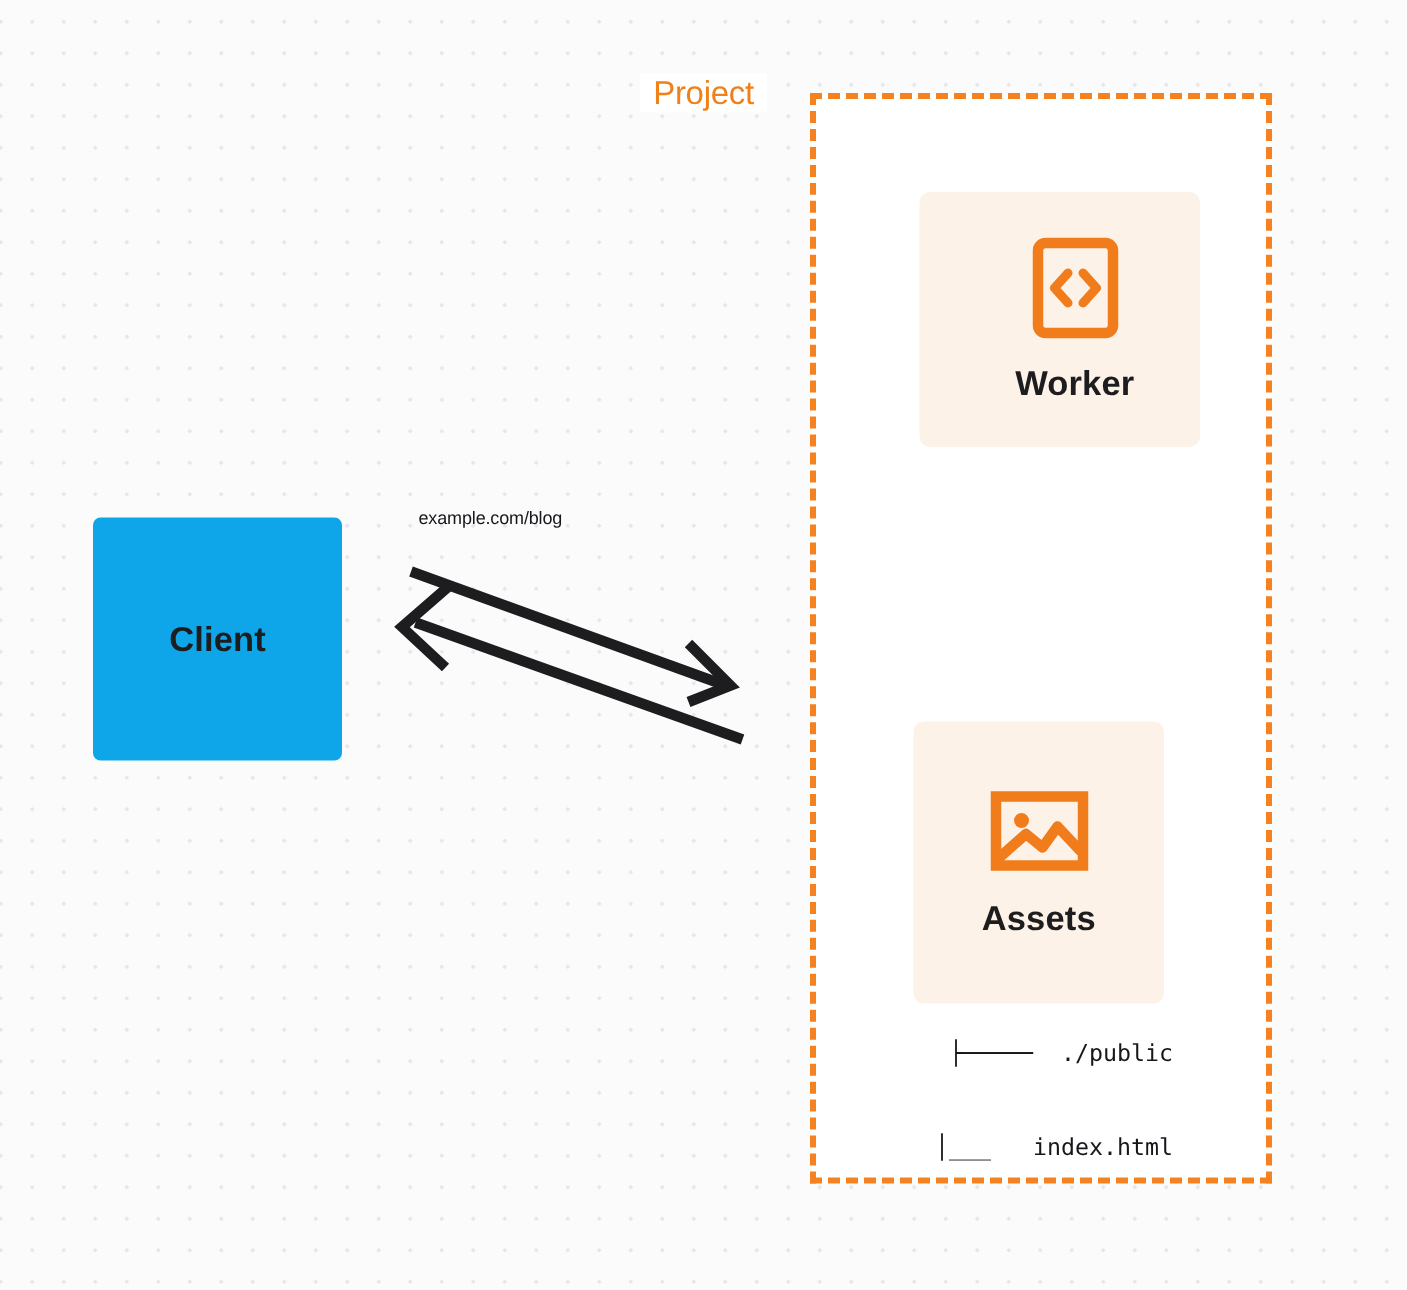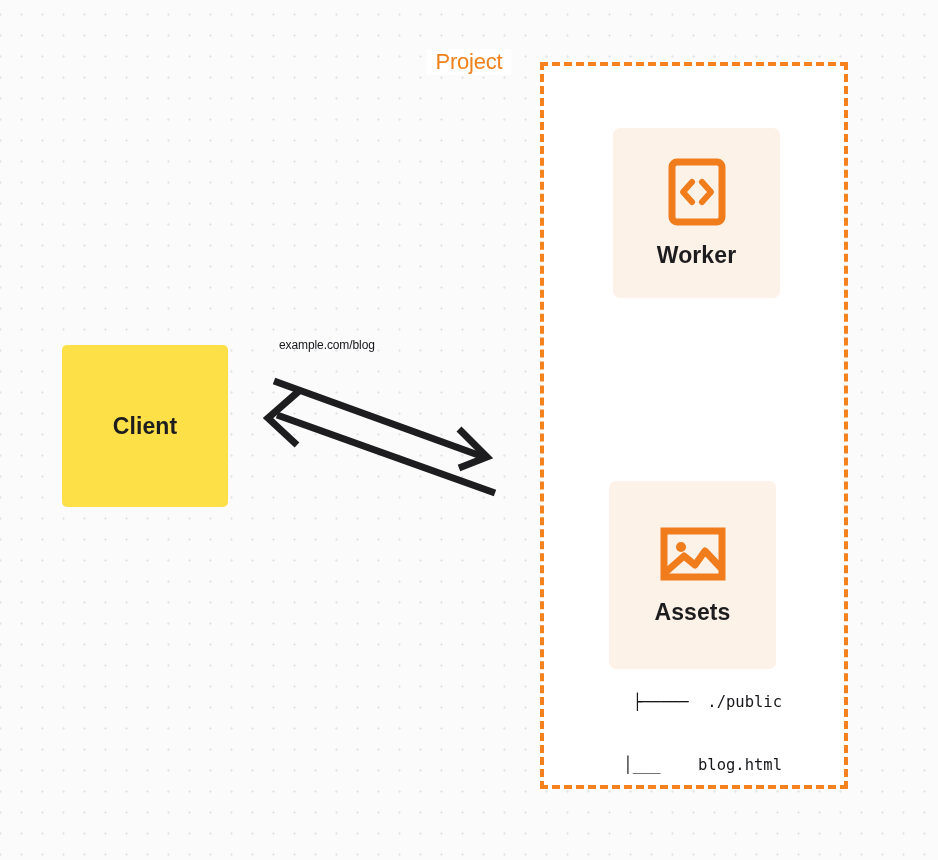--- a/index.html
+++ b/index.html
@@ -107,6 +107,7 @@
     top: 128px;
     width: 167px;
     height: 170px;
+    padding-left: 20px;
   }
   .card-assets {
     left: 609px;

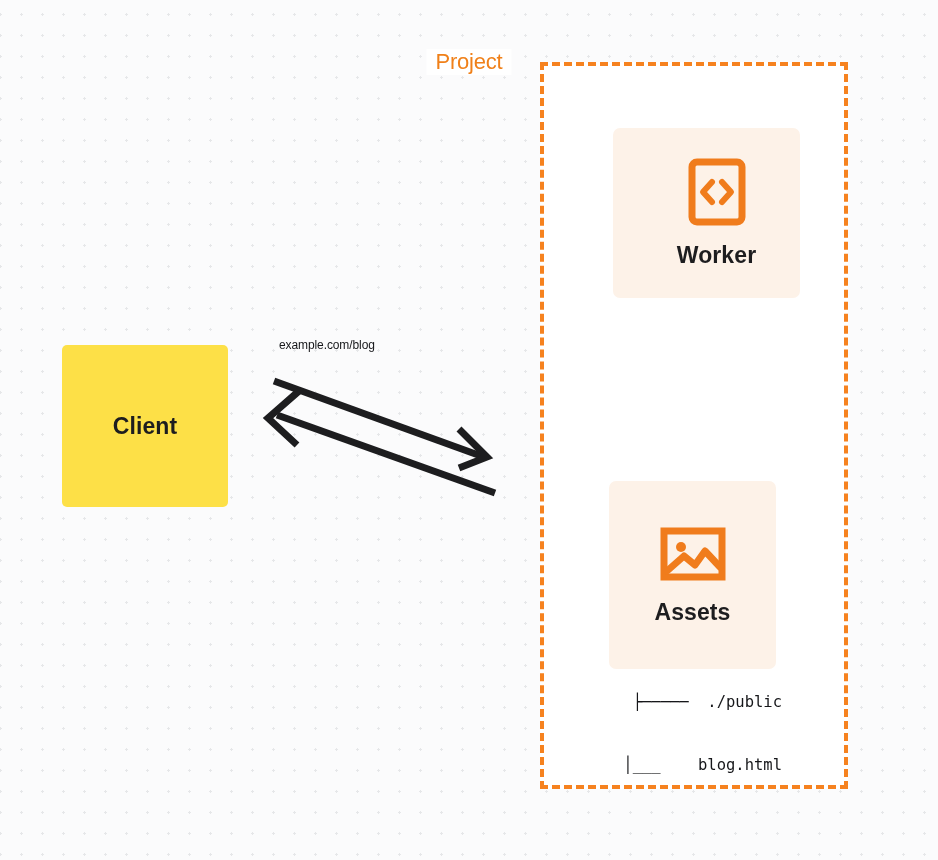--- a/index.html
+++ b/index.html
@@ -32,7 +32,7 @@
     top: 345px;
     width: 166px;
     height: 162px;
-    background: #fde047;
+    background: #0ea5e9;
     border-radius: 5px;
     display: flex;
     align-items: center;

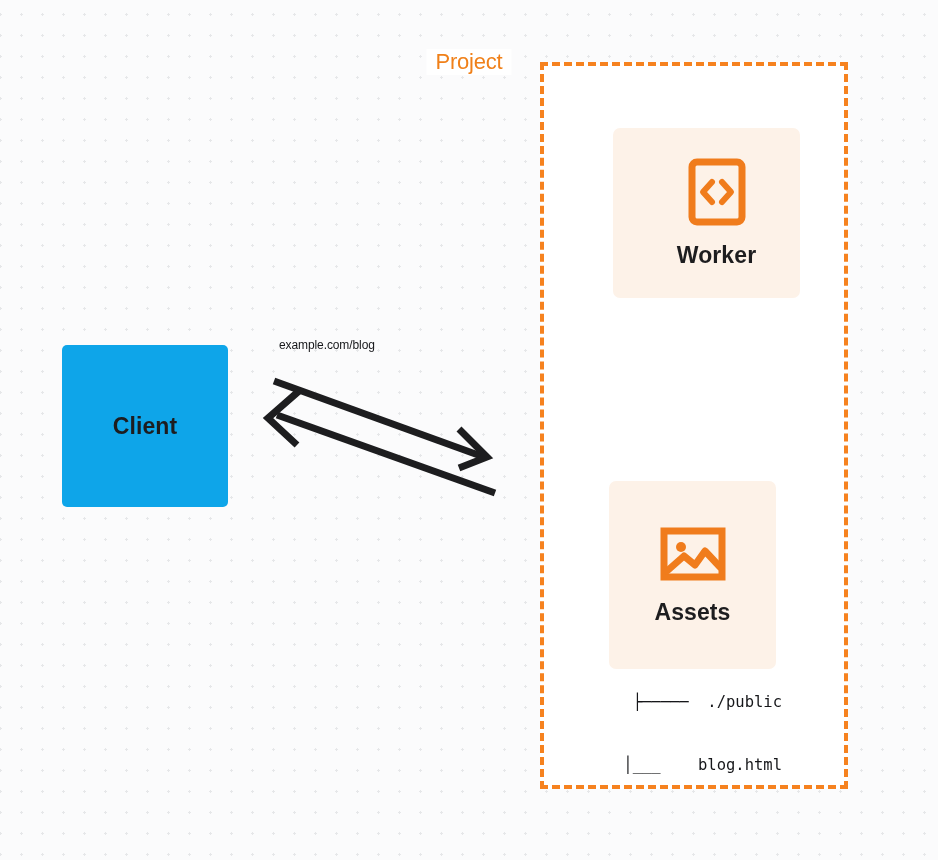--- a/index.html
+++ b/index.html
@@ -195,6 +195,7 @@
 
   <div class="file-tree">
     <span class="file-tree-row">├─────  ./public</span>
+    <span class="file-tree-row">  │___   index.html</span>
     <span class="file-tree-row">  │___    blog.html</span>
     
   </div>

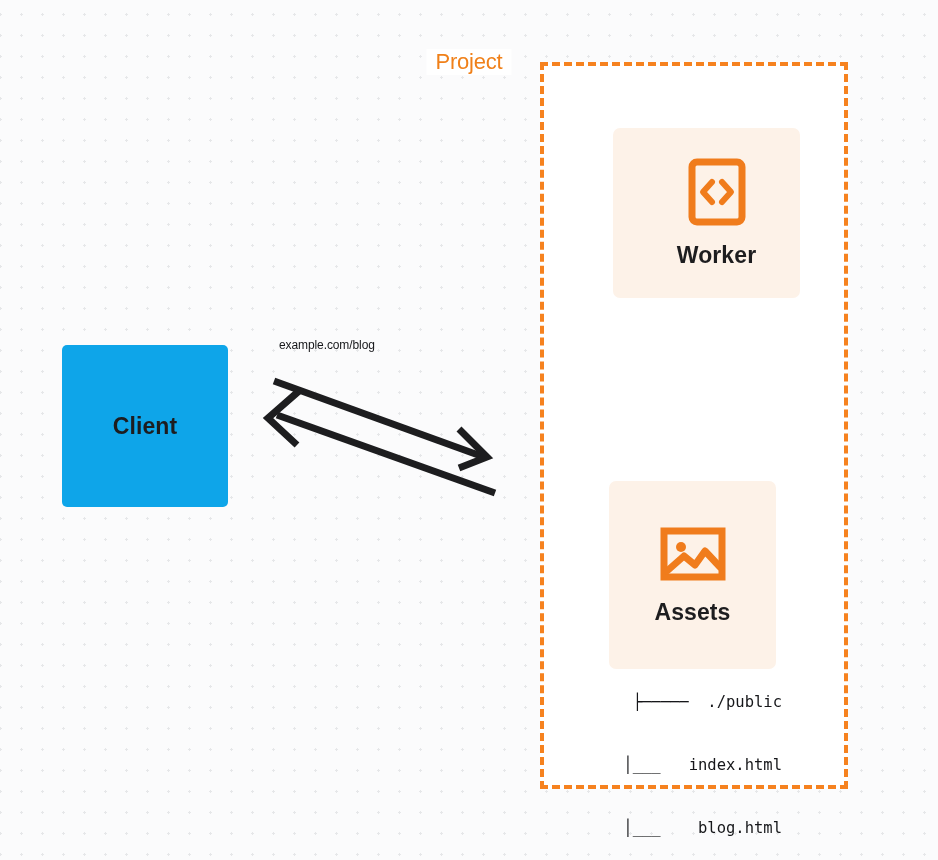--- a/index.html
+++ b/index.html
@@ -196,7 +196,6 @@
   <div class="file-tree">
     <span class="file-tree-row">├─────  ./public</span>
     <span class="file-tree-row">  │___   index.html</span>
-    <span class="file-tree-row">  │___    blog.html</span>
     
   </div>
 

